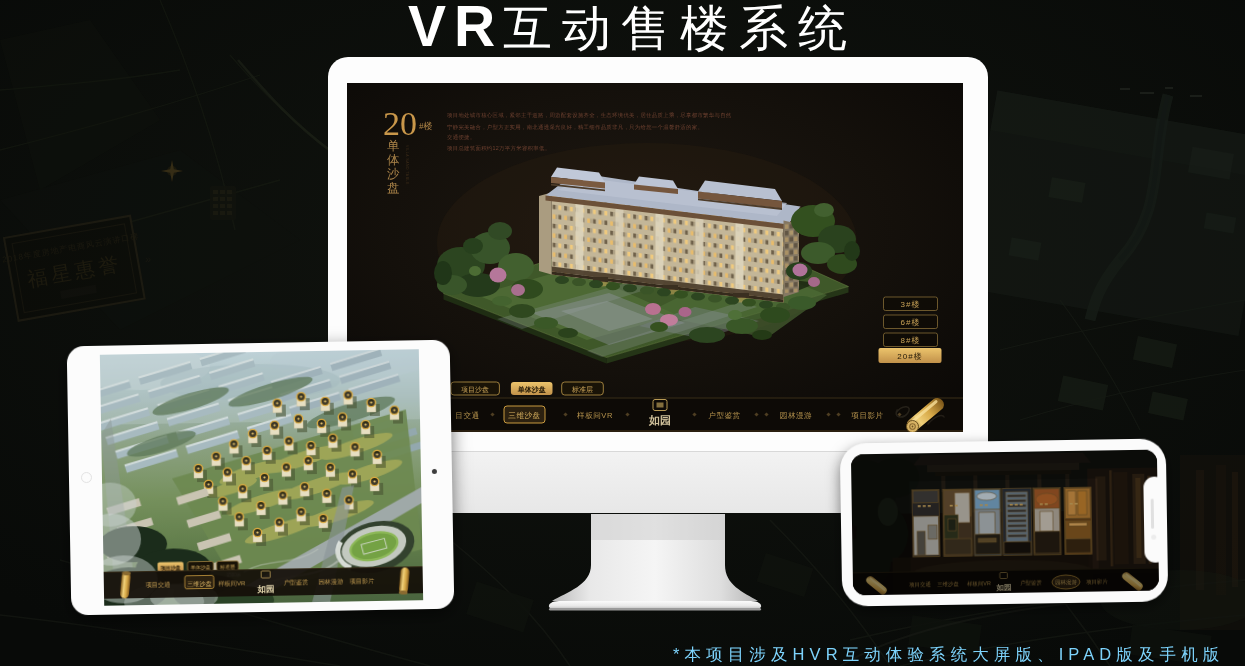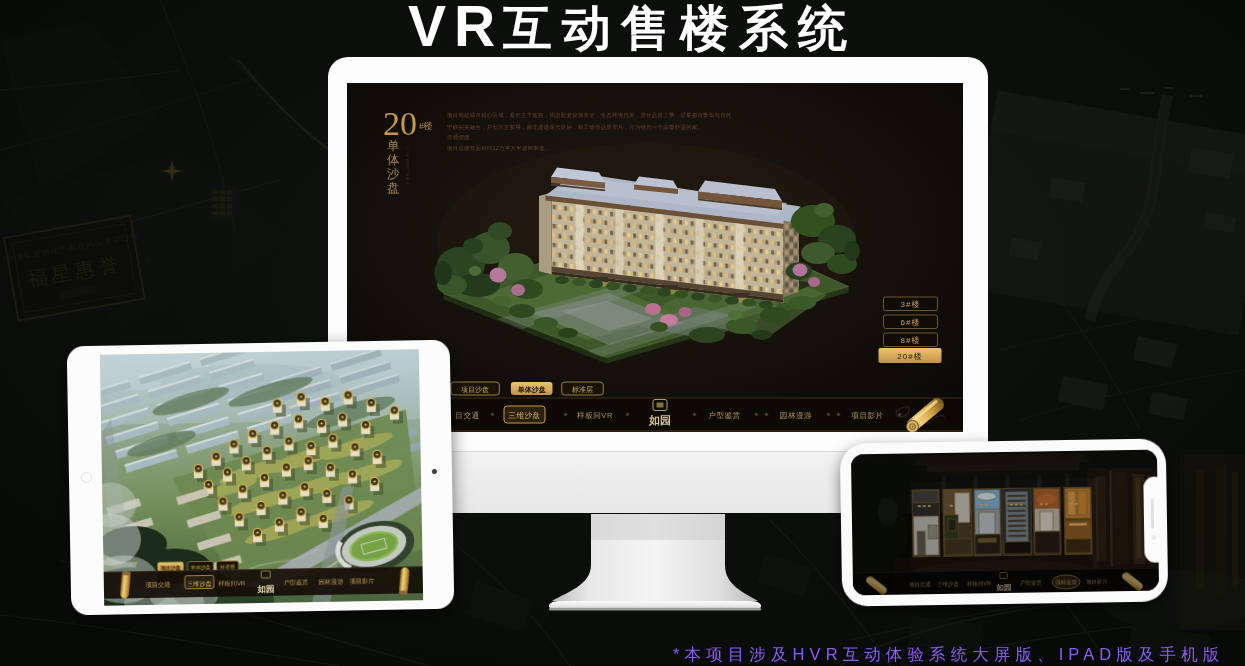--- a/index.html
+++ b/index.html
@@ -121,7 +121,7 @@
 </svg>
 
 <div class="abs" style="left:10px;top:0;width:1245px;text-align:center;">
-  <span style="font-weight:bold;color:#fff;font-size:57px;letter-spacing:8px;vertical-align:top;line-height:52px;">VR</span><span style="font-weight:bold;color:#fff;font-size:49px;letter-spacing:10px;vertical-align:top;line-height:56px;">互动售楼系统</span>
+  <span style="font-weight:bold;color:#fff;font-size:57px;letter-spacing:8px;vertical-align:top;line-height:52px;">VR</span><span style="font-weight:normal;color:#fff;font-size:49px;letter-spacing:10px;vertical-align:top;line-height:56px;">互动售楼系统</span>
 </div>
 
 <svg class="abs" style="left:530px;top:510px" width="250" height="110" viewBox="0 0 250 110">

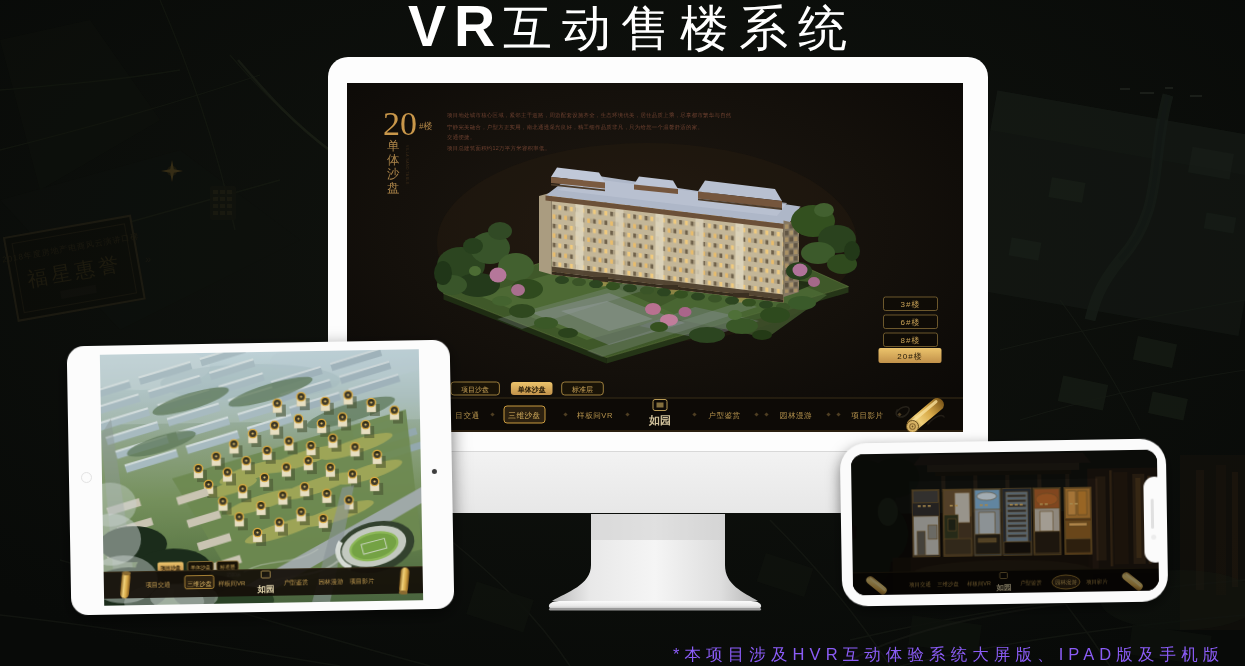--- a/index.html
+++ b/index.html
@@ -974,7 +974,7 @@
   </div>
 </div>
 
-<div class="abs" style="left:673px;top:644px;color:#8b5cf6;font-size:16.5px;letter-spacing:5.1px;">*本项目涉及HVR互动体验系统大屏版、IPAD版及手机版</div>
+<div class="abs" style="left:673px;top:644px;color:#7dd3fc;font-size:16.5px;letter-spacing:5.1px;">*本项目涉及HVR互动体验系统大屏版、IPAD版及手机版</div>
 
 </div>
 

